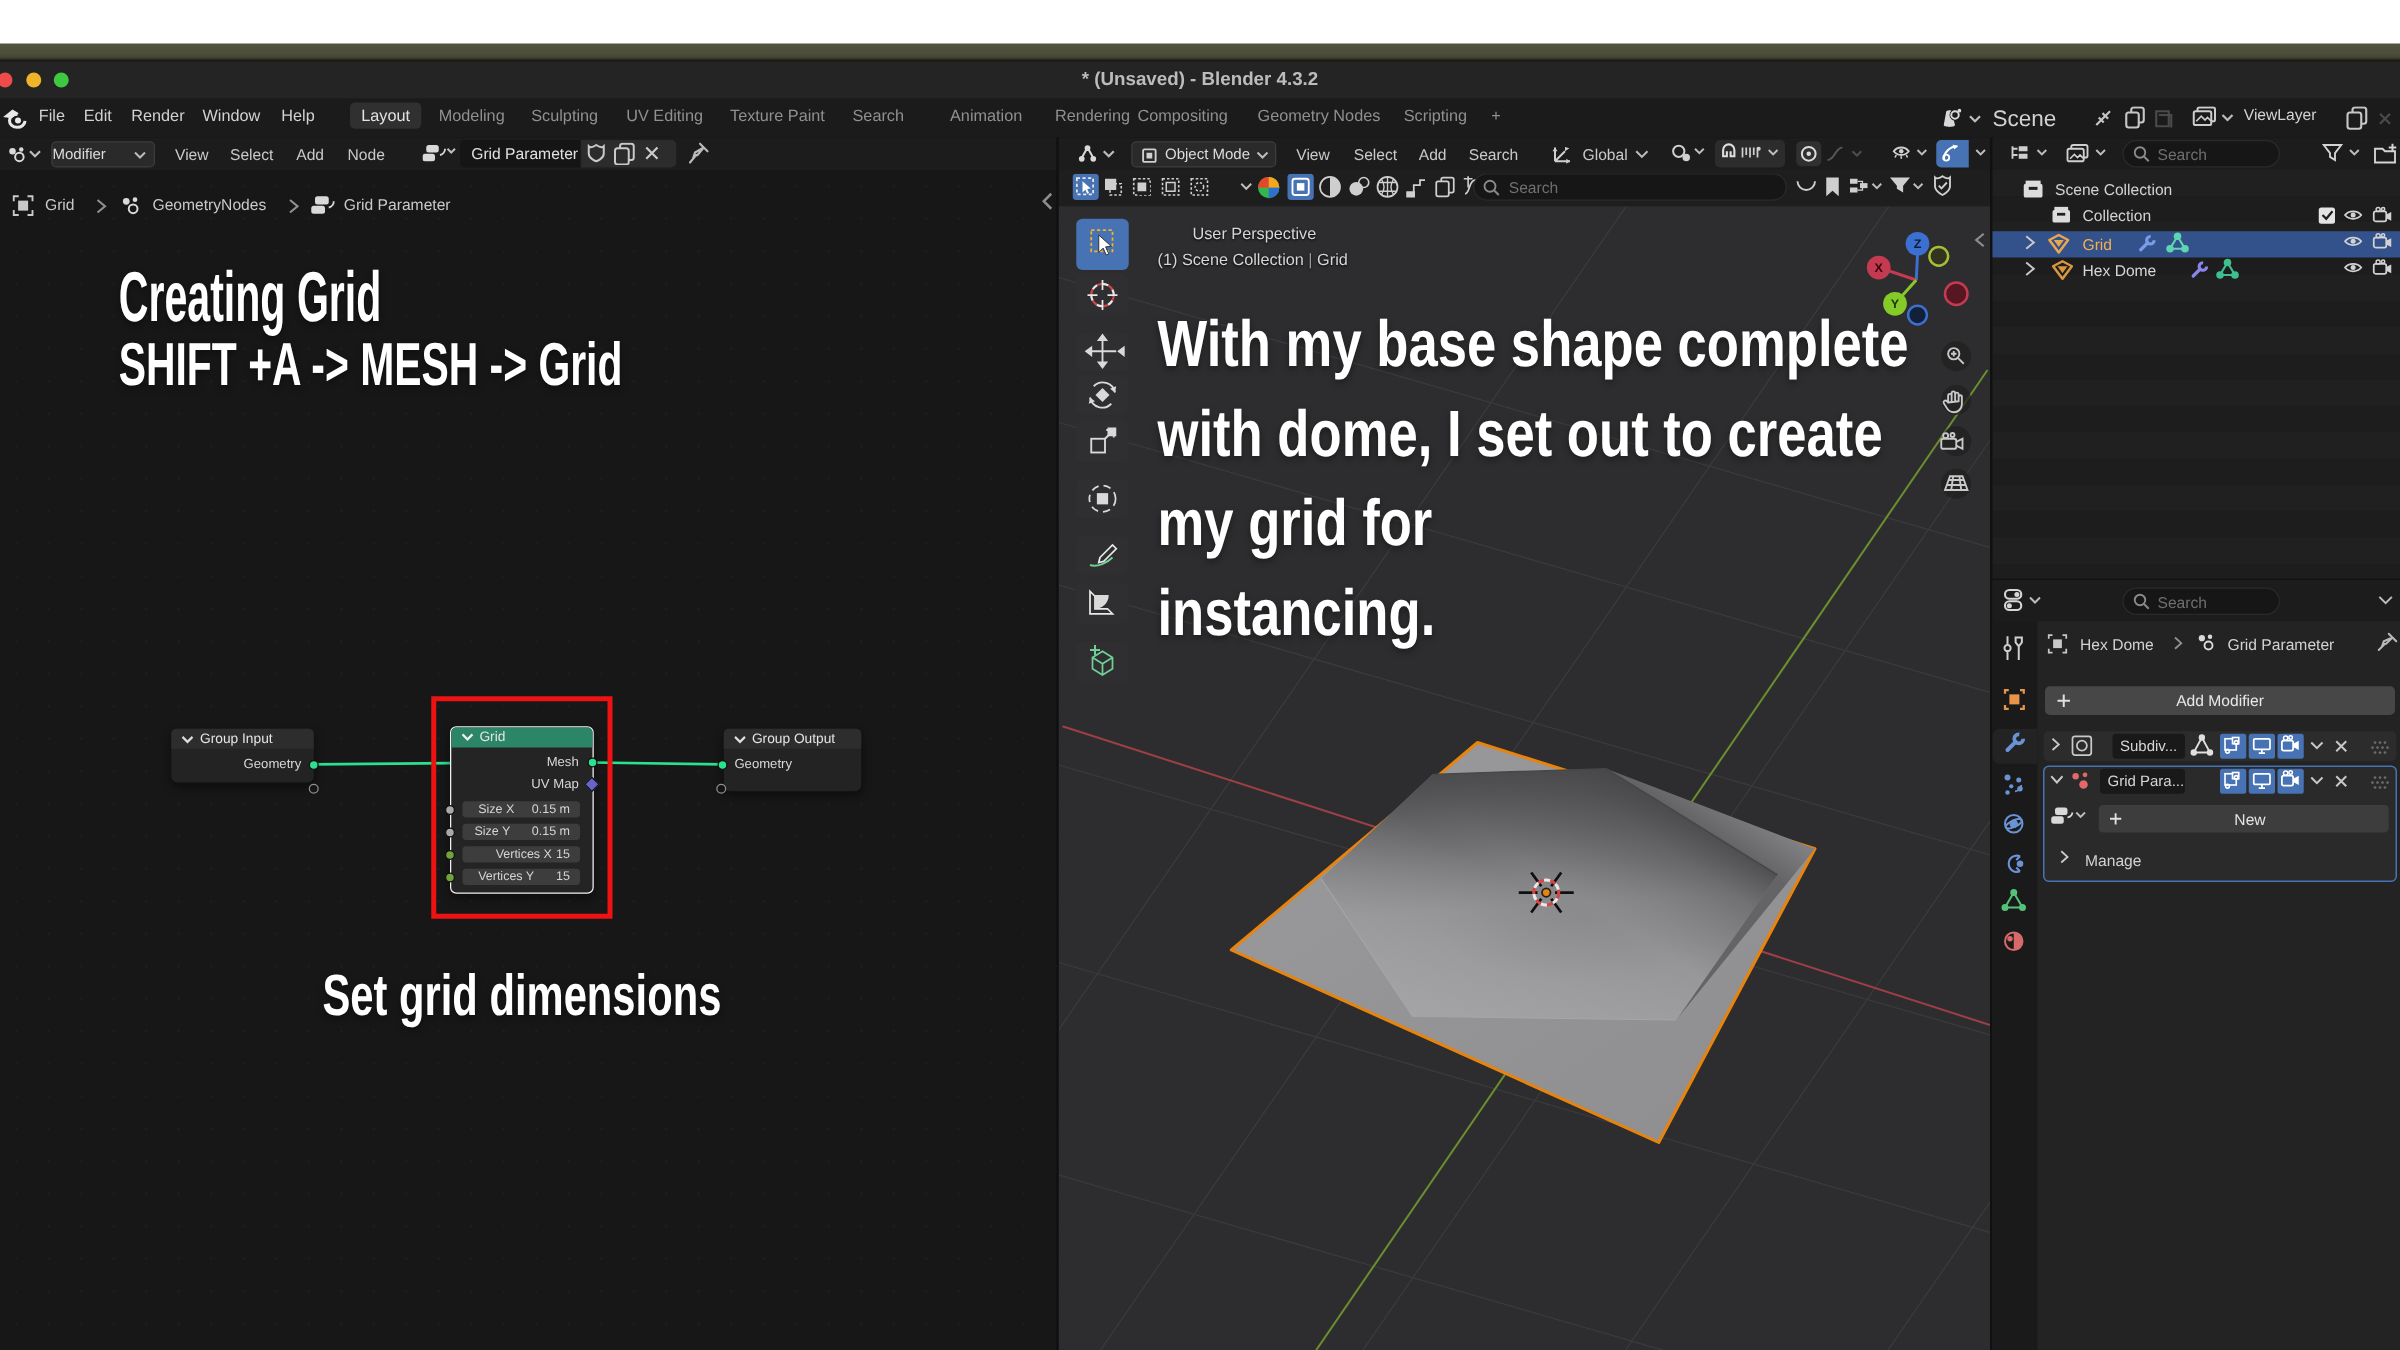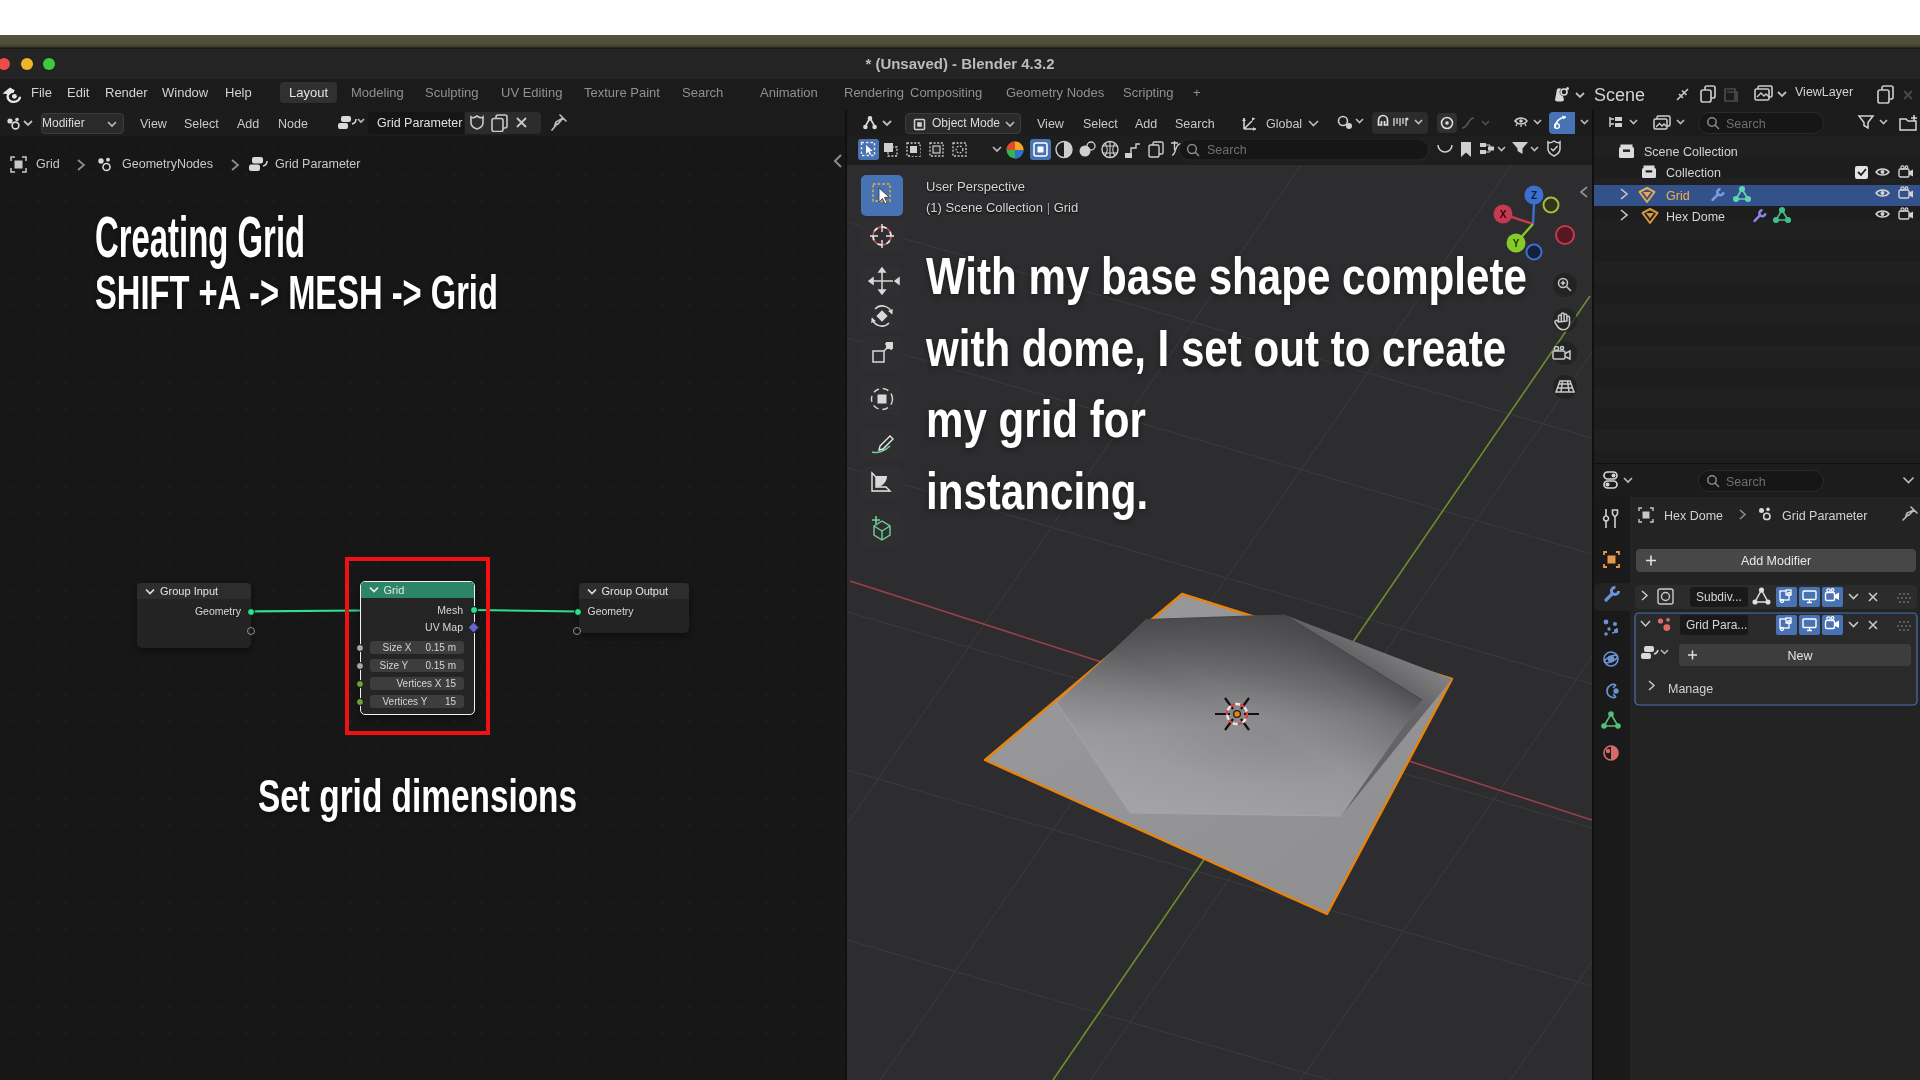--- a/index.html
+++ b/index.html
@@ -531,7 +531,7 @@
   </svg>
   </div>
 
-  <span class="abs" style="left:926px;top:179px;color:#d6d6d6;font-size:13px;text-shadow:0 1px 2px #000">User Perspective</span>
+  <span class="abs" style="left:954px;top:179px;color:#d6d6d6;font-size:13px;text-shadow:0 1px 2px #000">User Perspective</span>
   <span class="abs" style="left:926px;top:200px;color:#d6d6d6;font-size:13px;text-shadow:0 1px 2px #000">(1) Scene Collection <span style="color:#9a9a9a">|</span> Grid</span>
   <div class="bigtext" id="txt4" style="left:926px;top:241.1px;font-size:52.3px;line-height:71.5px;transform:scaleX(0.805)">With my base shape complete<br>with dome, I set out to create<br>my grid for<br>instancing.</div>
 

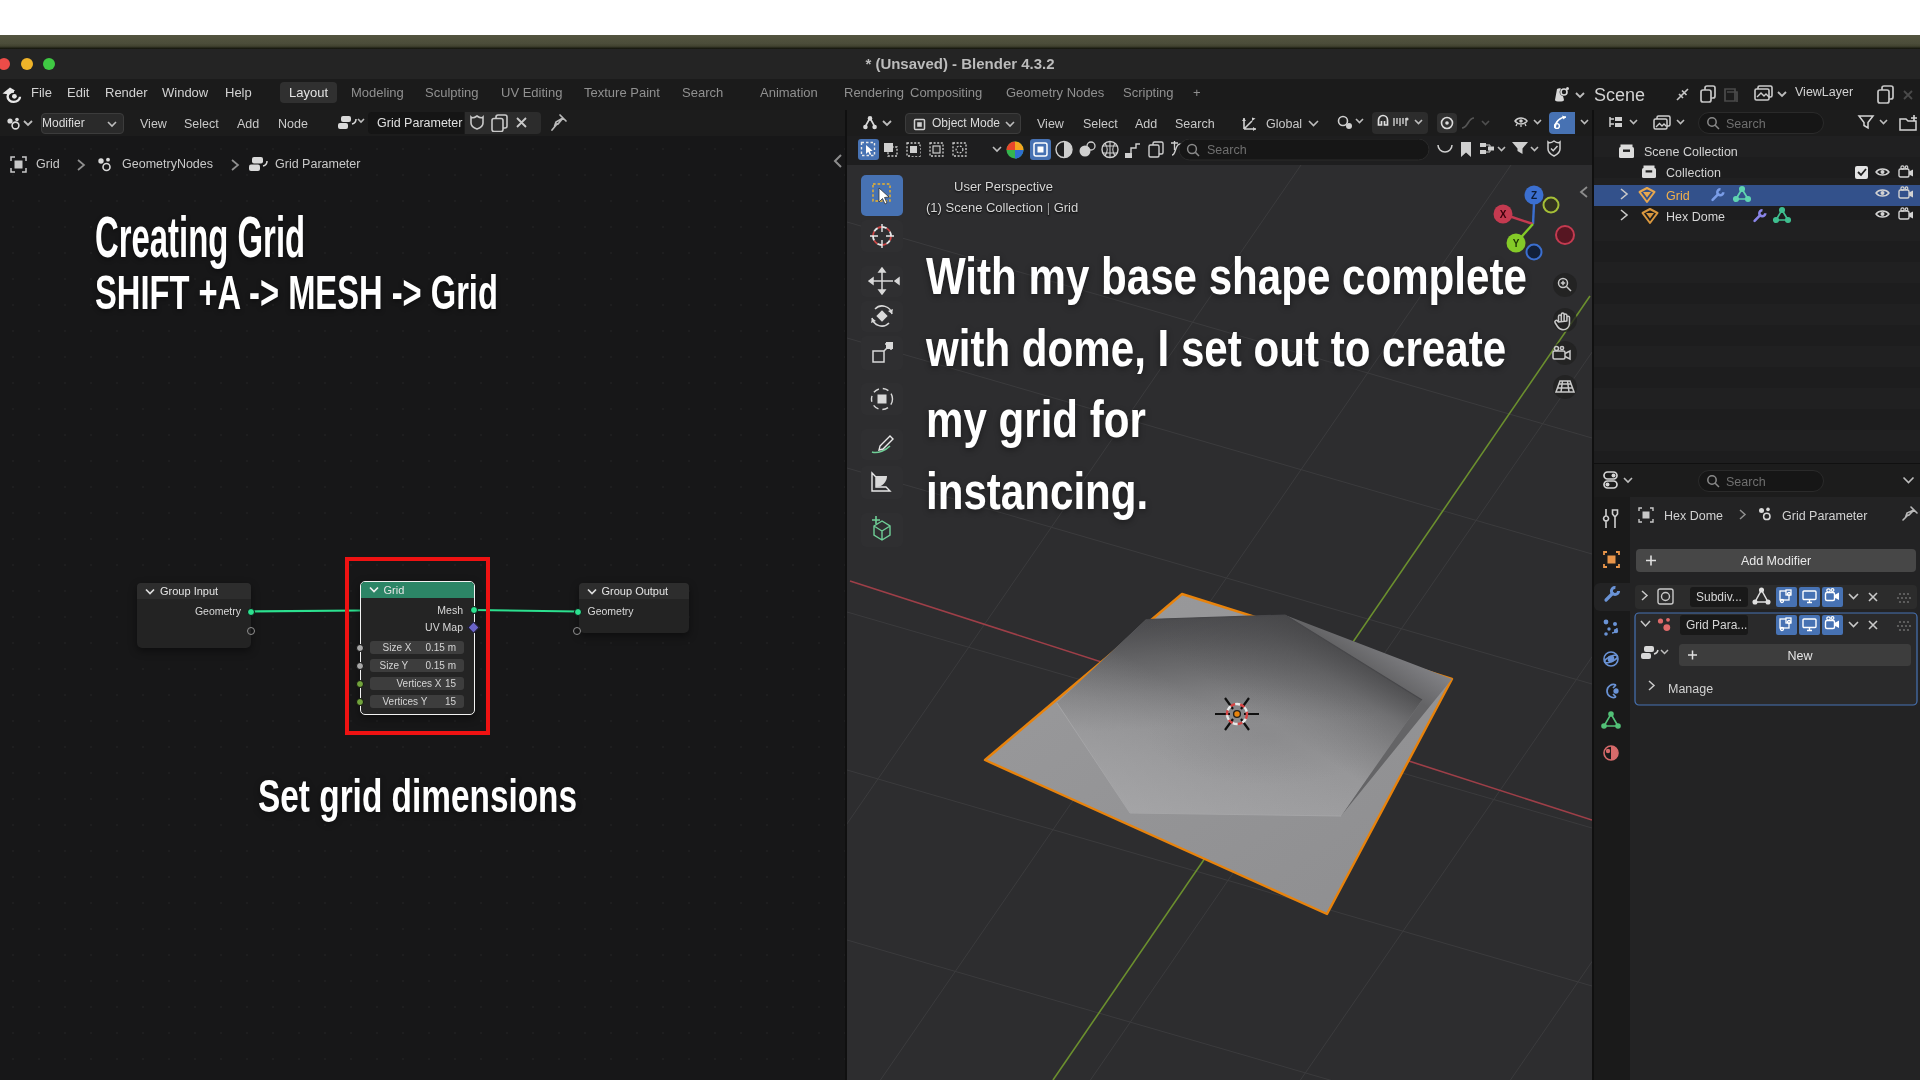--- a/index.html
+++ b/index.html
@@ -285,7 +285,7 @@
     <path d="M234 10 L338 11.5" stroke="#2ce08f" stroke-width="2.2" fill="none"></path>
   </svg>
 
-  <div class="node" style="left:137px;top:583px;width:114px;height:65px">
+  <div class="node" style="left:137px;top:583px;width:114px;height:43px">
     <div class="nodehdr" style="background:#2d2d2d"><svg class="harrow" width="10" height="8" viewBox="0 0 10 8">
         <path d="M1 1.5 l4 4 l4 -4" fill="none" stroke="#dddddd" stroke-width="1.7"></path>
       </svg>Group Input</div>

